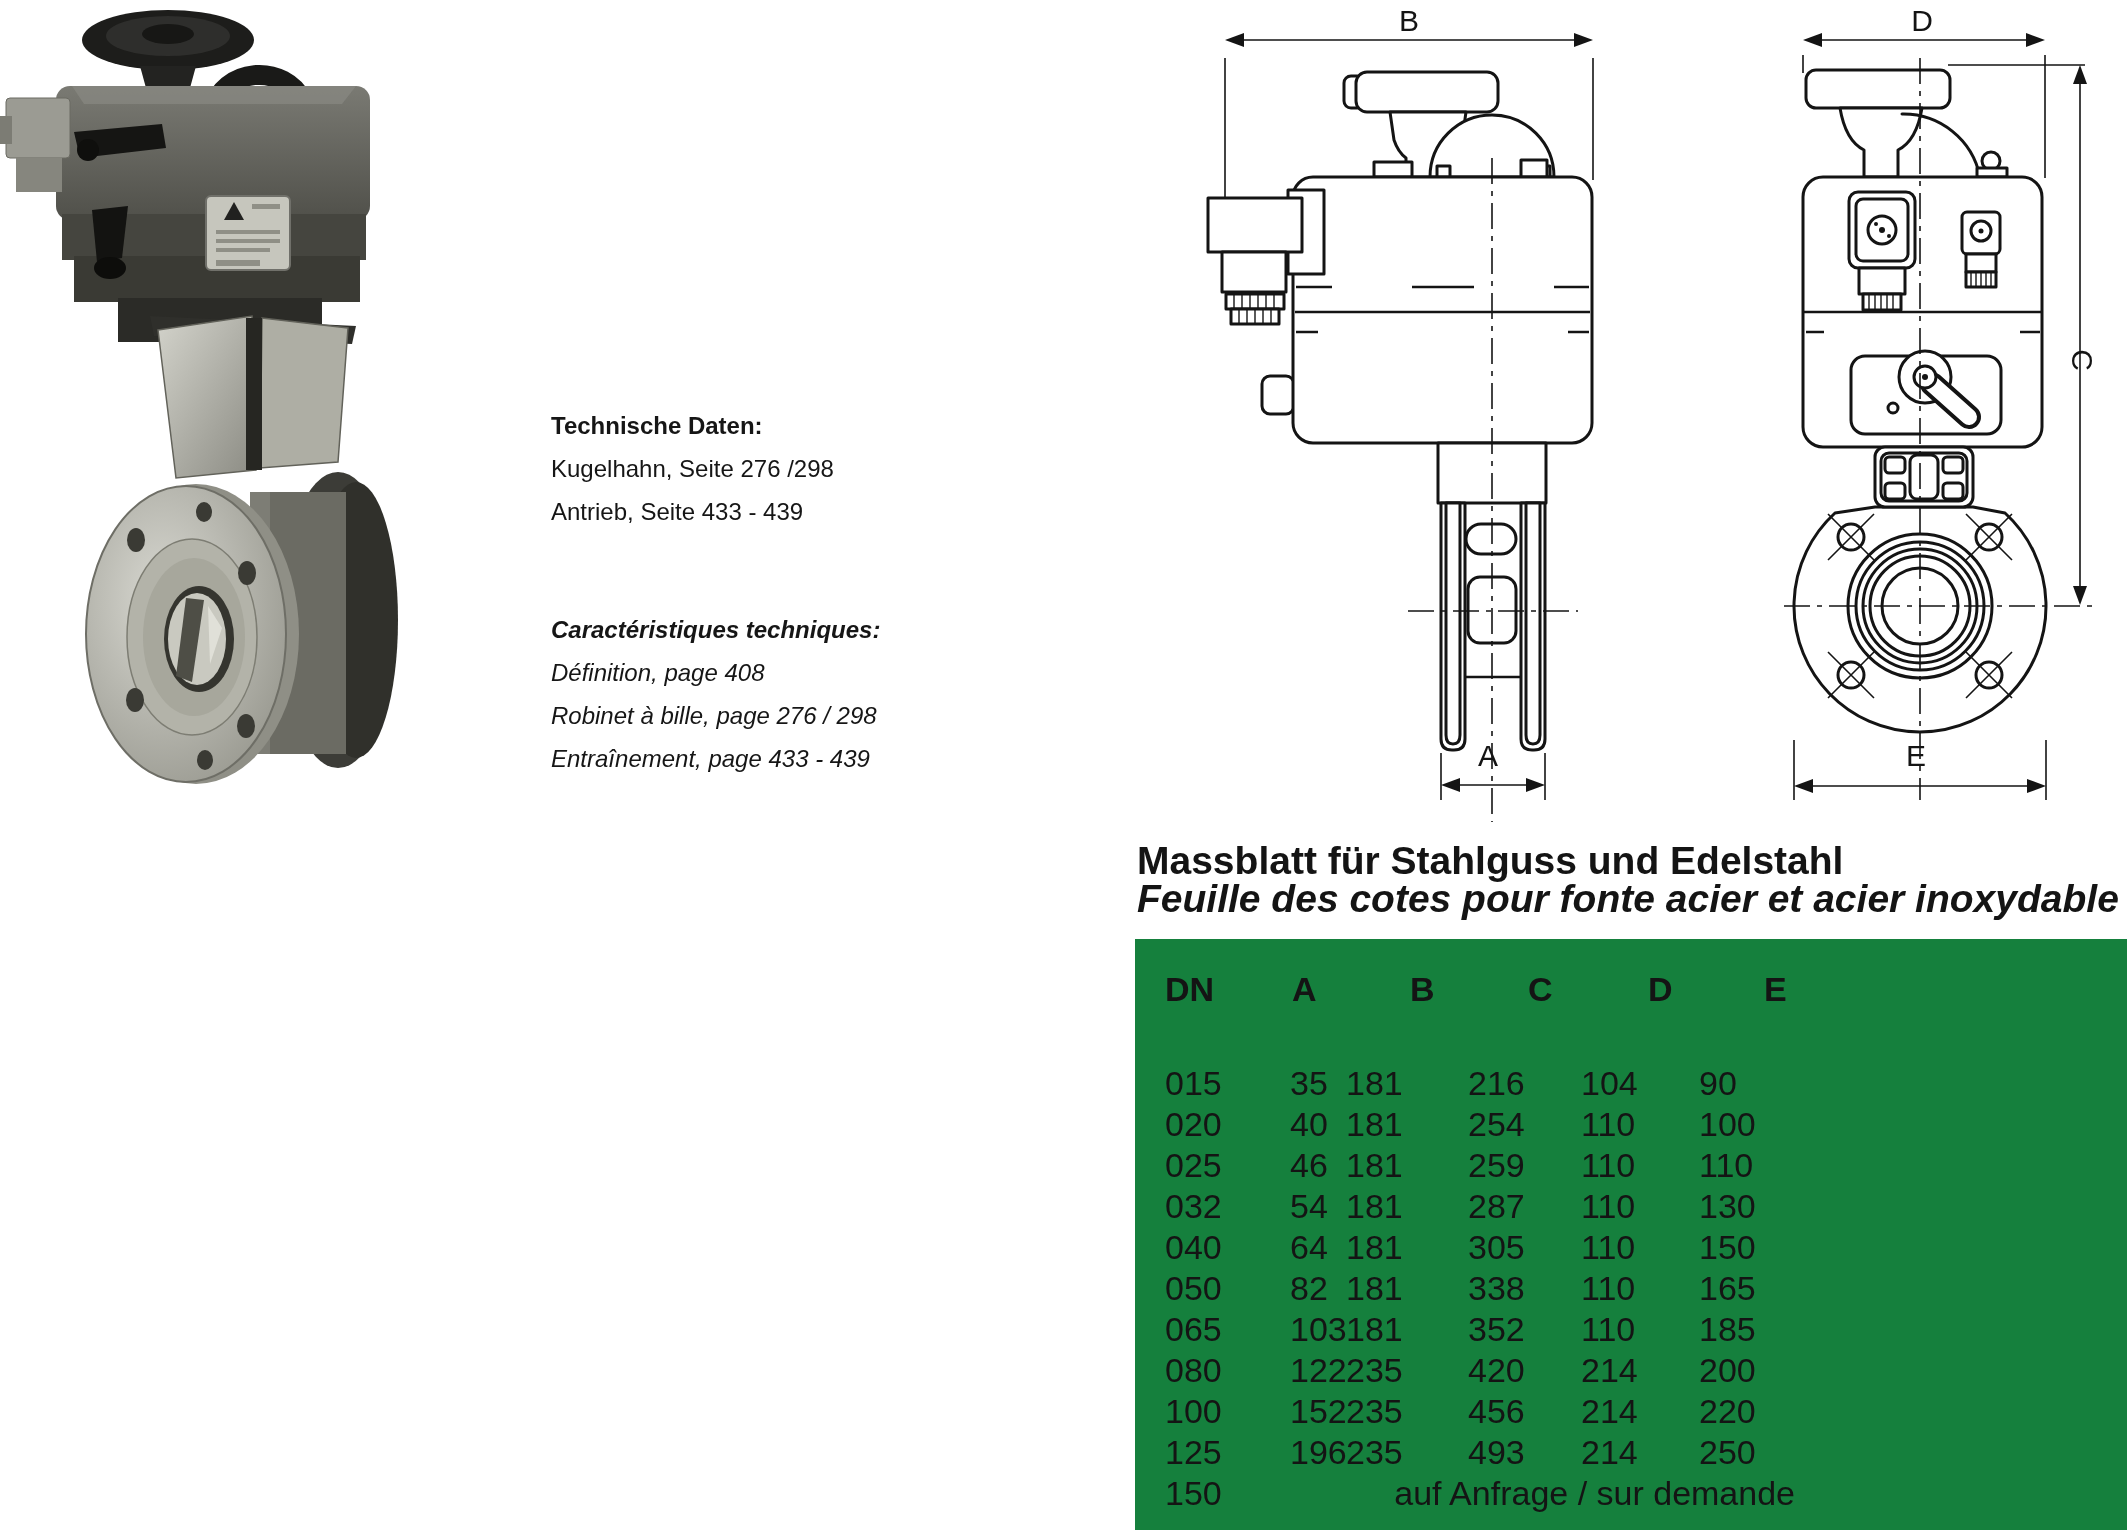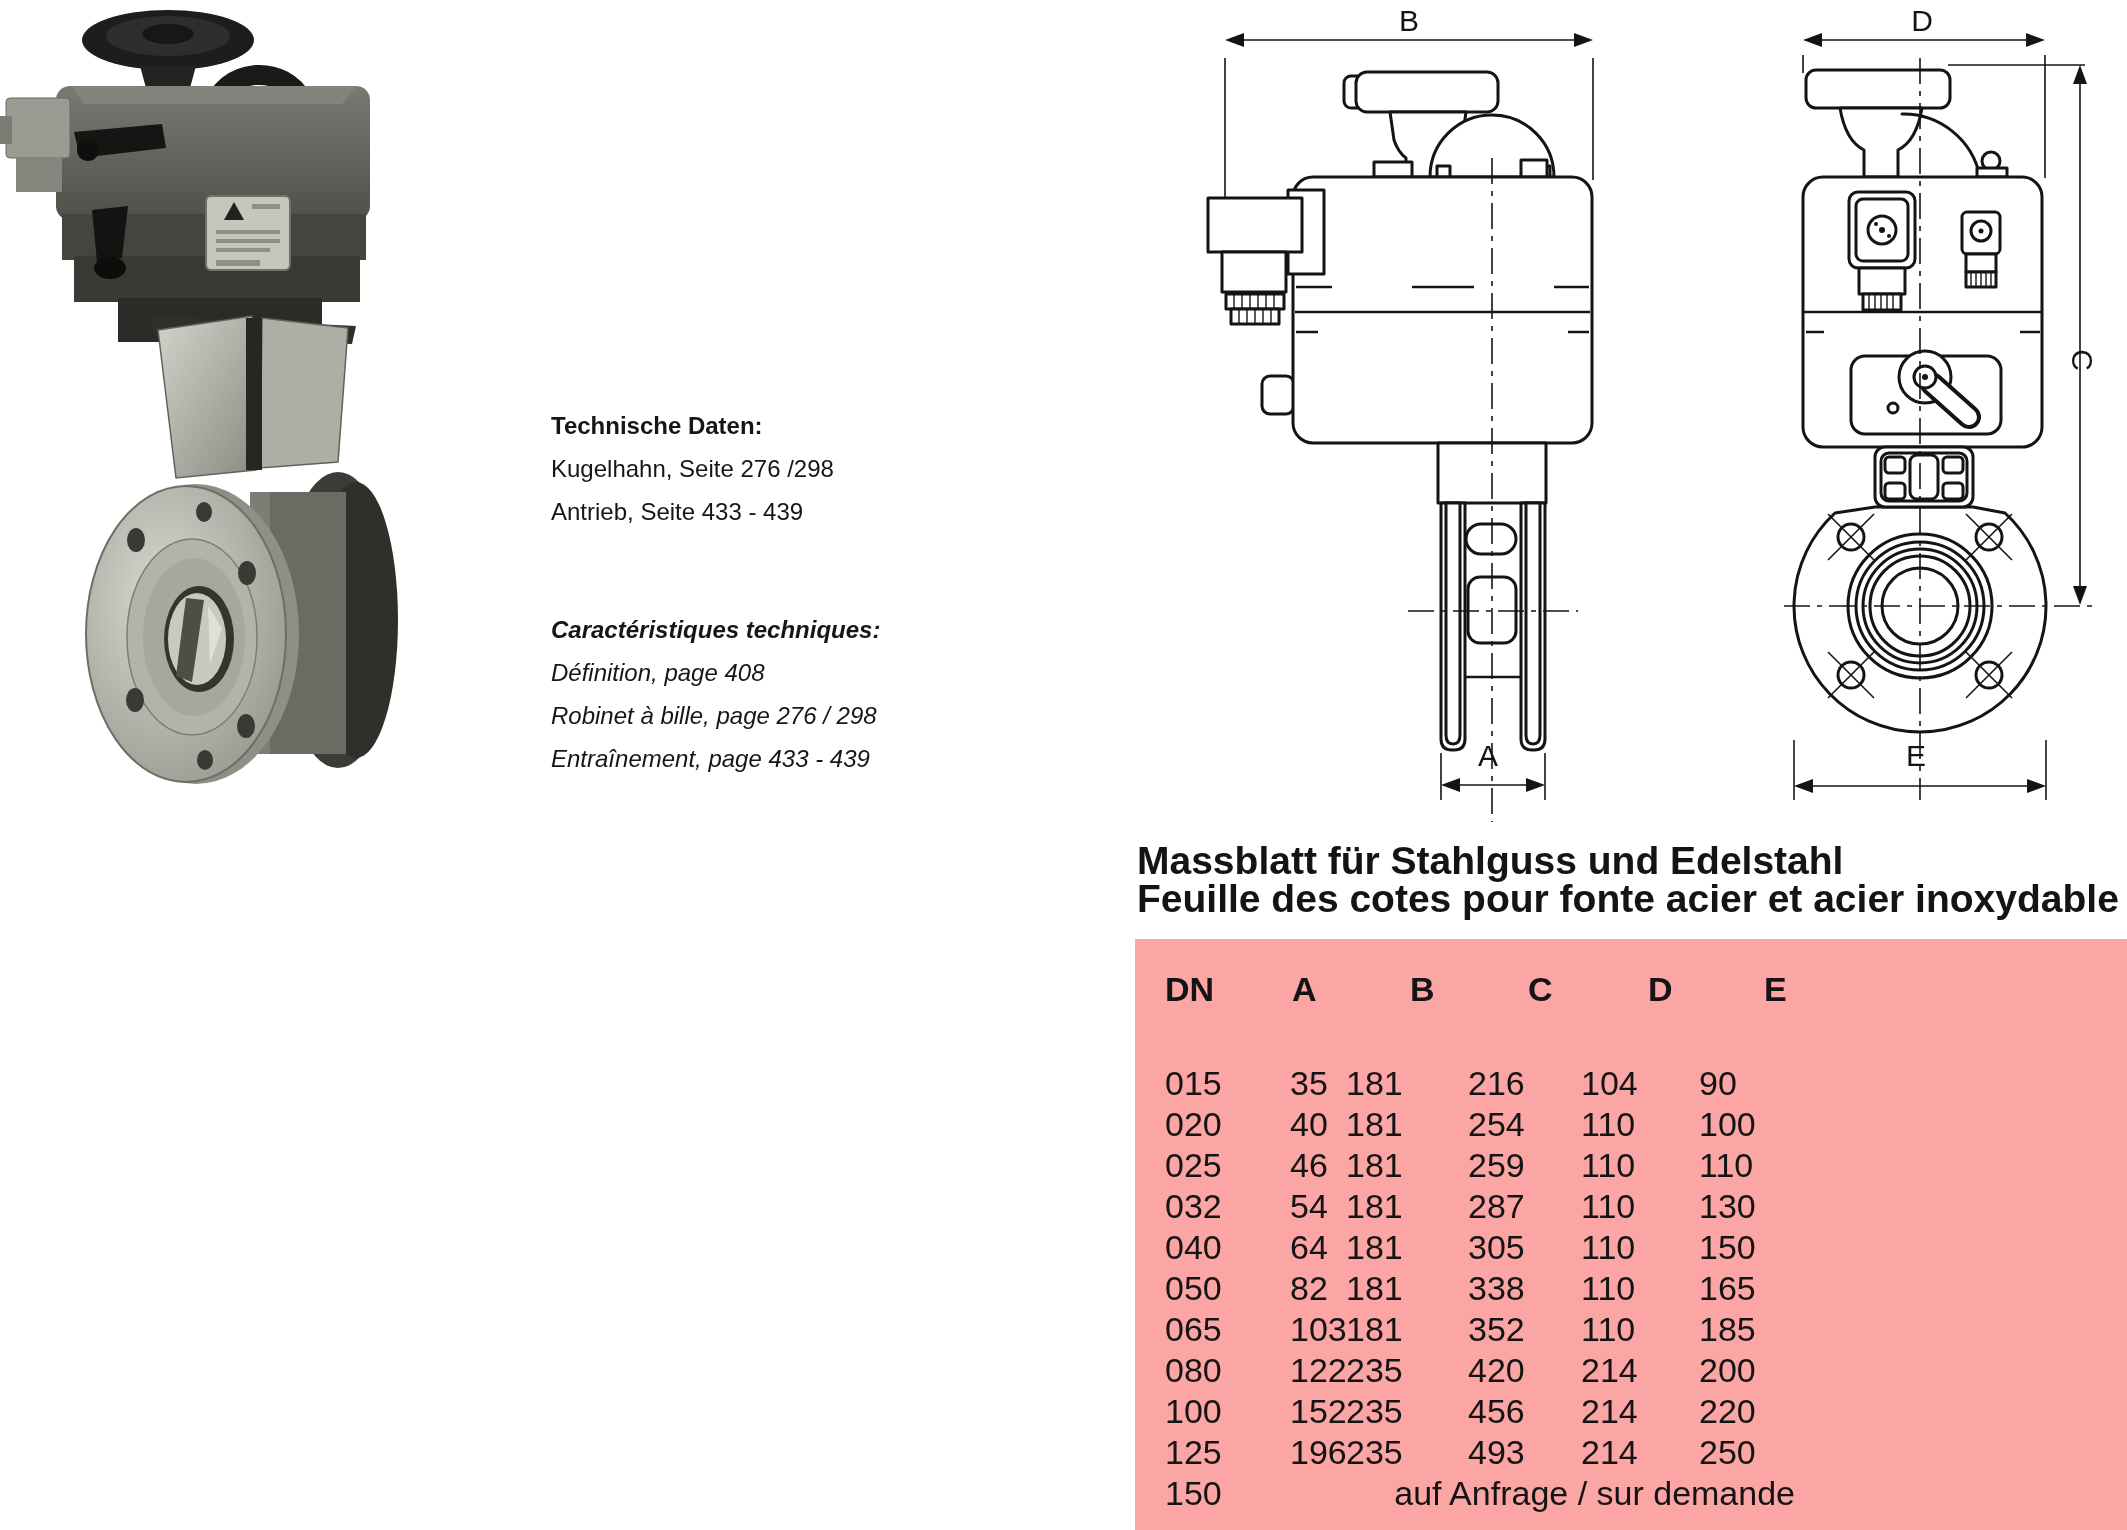--- a/index.html
+++ b/index.html
@@ -24,7 +24,7 @@
 
   
   .tbl-title{left:1137px;top:842px;font-size:39px;line-height:38px;font-weight:bold;width:990px;}
-  .tbl-title .t-fr{}
+  .tbl-title .t-fr{font-style:italic;}
   .panel{left:1135px;top:939px;right:0;bottom:0;background:#fca5a5;
          padding:28px 0 0 30px;box-sizing:border-box;}
   table{border-collapse:collapse;width:100%;table-layout:fixed;}

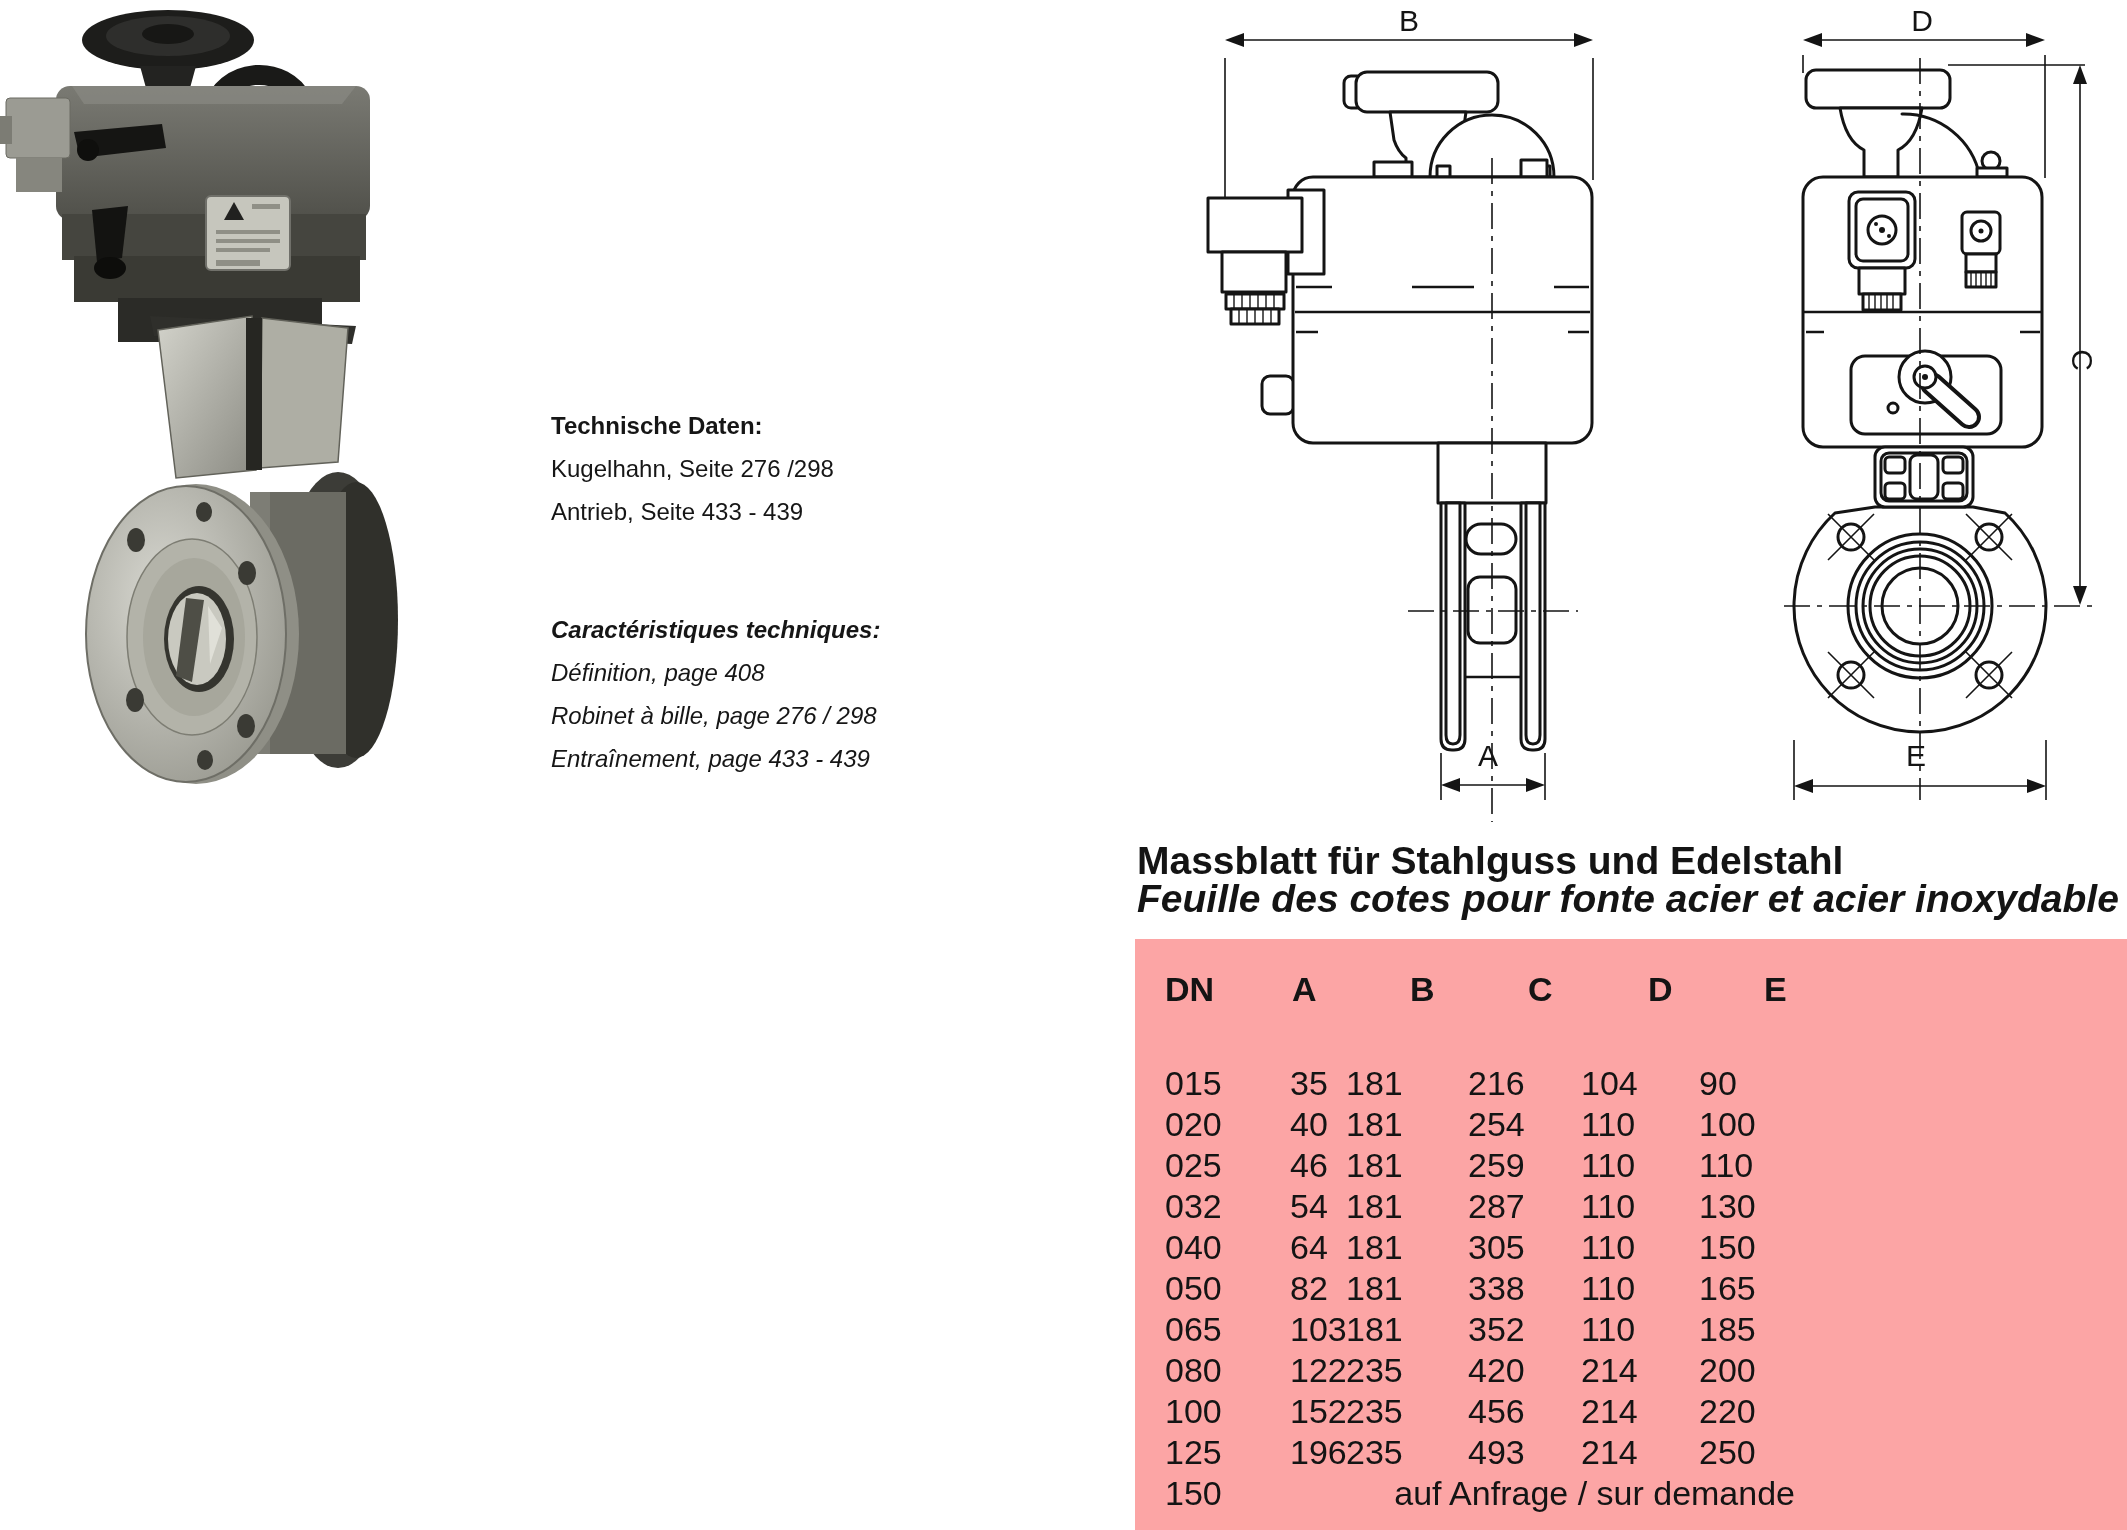--- a/index.html
+++ b/index.html
@@ -25,7 +25,7 @@
   
   .tbl-title{left:1137px;top:842px;font-size:39px;line-height:38px;font-weight:bold;width:990px;}
   .tbl-title .t-fr{font-style:italic;}
-  .panel{left:1135px;top:939px;right:0;bottom:0;background:#fca5a5;
+  .panel{left:1135px;top:939px;right:0;bottom:0;background:#15803d;
          padding:28px 0 0 30px;box-sizing:border-box;}
   table{border-collapse:collapse;width:100%;table-layout:fixed;}
   th,td{padding:0;margin:0;font-size:34px;white-space:nowrap;vertical-align:middle;}

